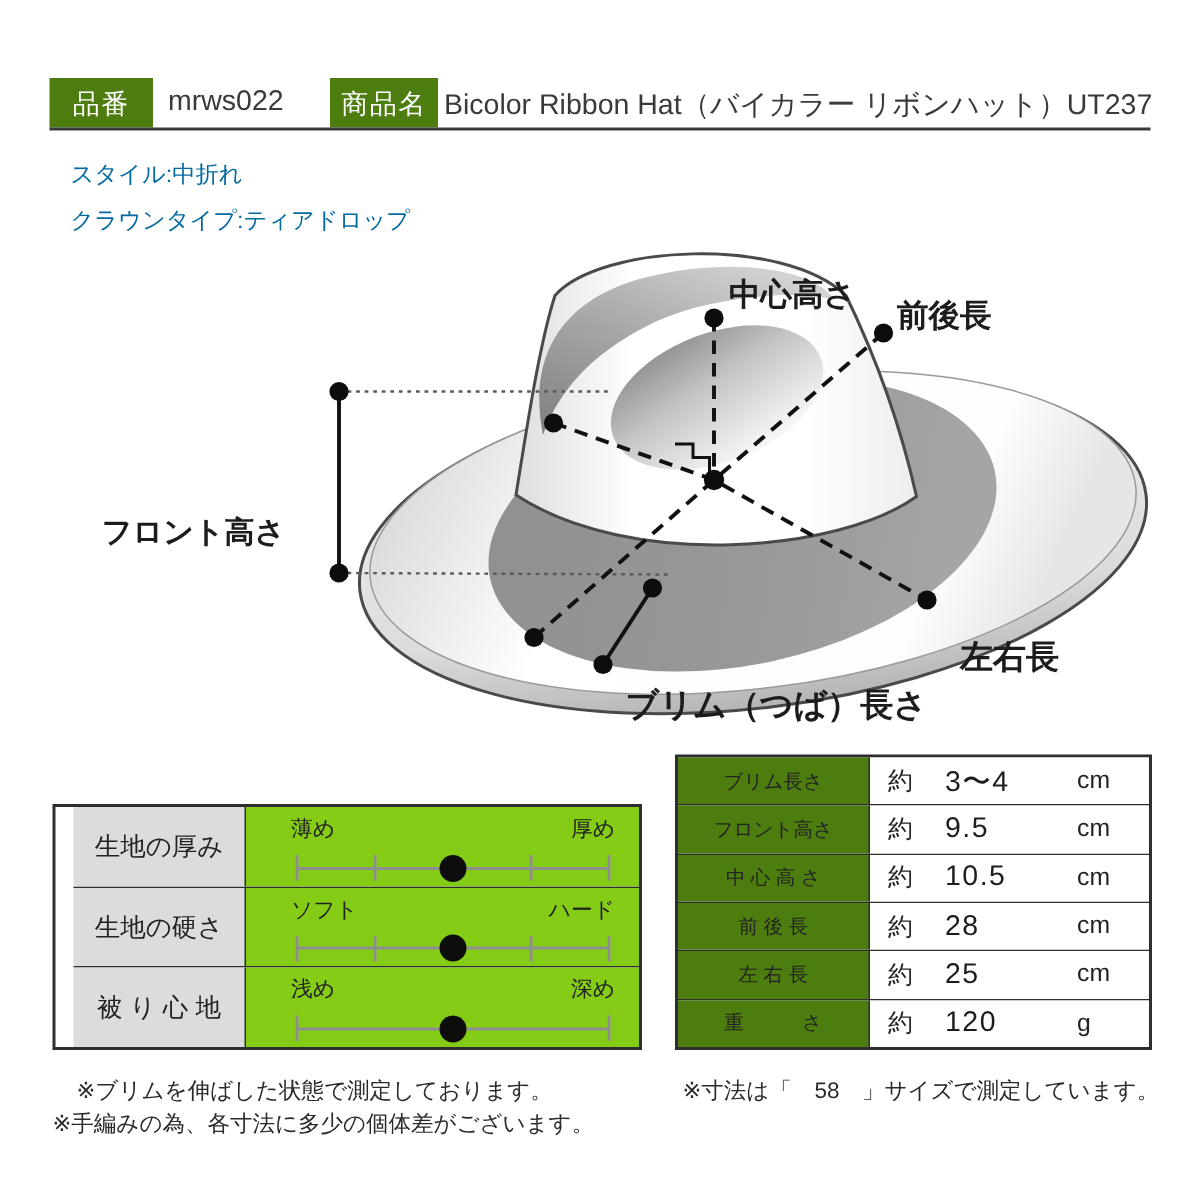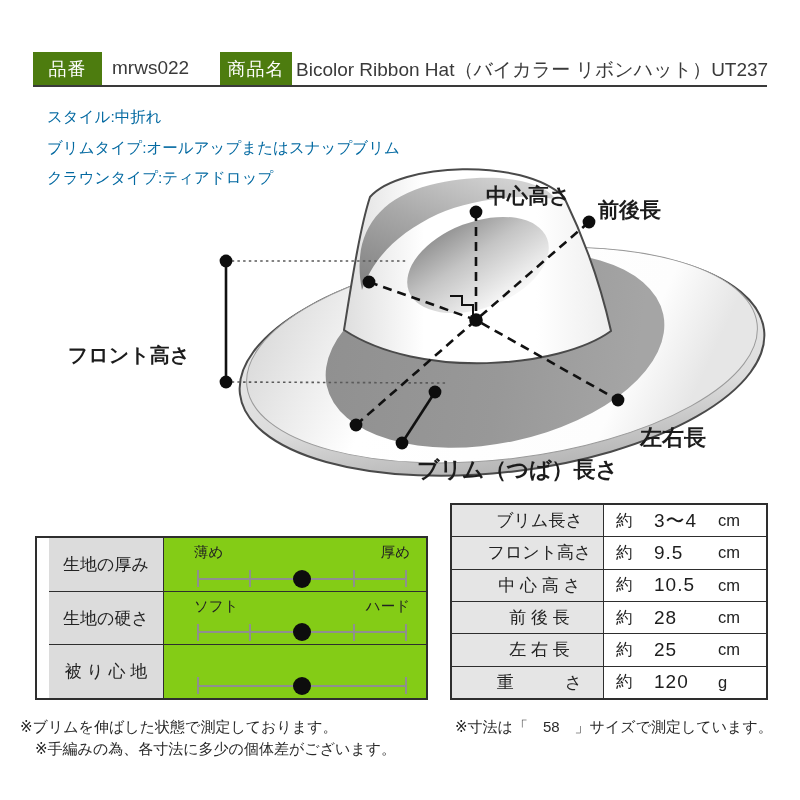--- a/index.html
+++ b/index.html
@@ -86,7 +86,6 @@
 
 <div class="specs">
   <div>スタイル:中折れ</div>
-  <div>ブリムタイプ:オールアップまたはスナップブリム</div>
   <div>クラウンタイプ:ティアドロップ</div>
 </div>
 

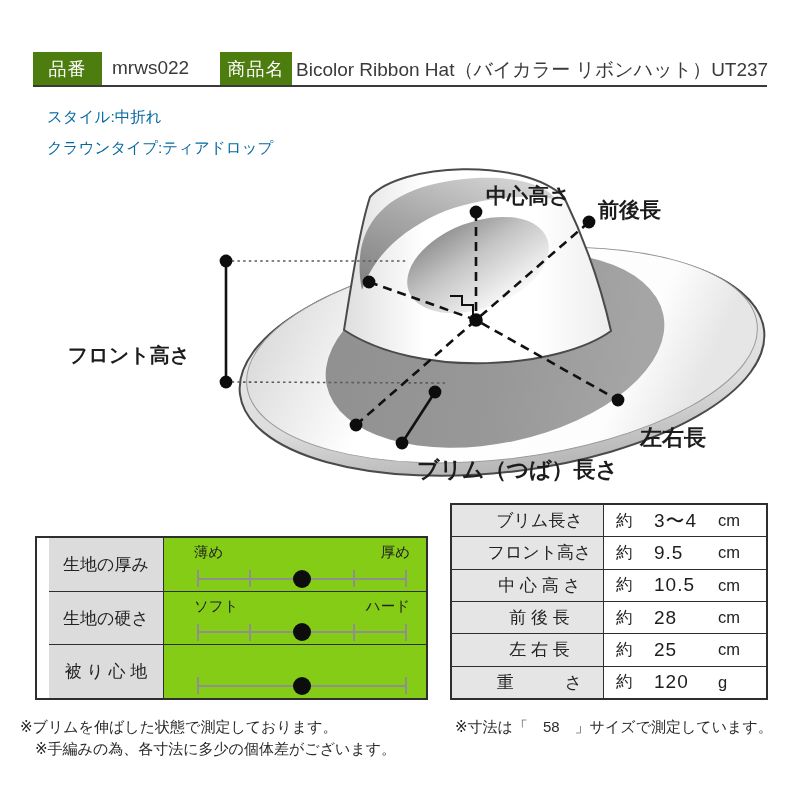--- a/index.html
+++ b/index.html
@@ -57,9 +57,9 @@
   .srow{flex:1;display:flex;min-height:0;}
   .srow:not(:last-child){border-bottom:1.5px solid #2e2e2e;}
   .scell-label{
-    width:127px;flex:none;background:#e5e5e5;border-right:1.5px solid #2e2e2e;
+    width:127px;flex:none;background:#4d7c0f;border-right:1.5px solid #2e2e2e;
     display:flex;align-items:center;justify-content:center;
-    font-size:17px;color:#222;white-space:nowrap;padding-left:24px;
+    font-size:13px;color:#222;white-space:nowrap;
   }
   .scell-value{flex:1;display:flex;align-items:center;background:#fff;}
   .approx{width:38px;flex:none;padding-left:12px;font-size:16.5px;color:#222;}

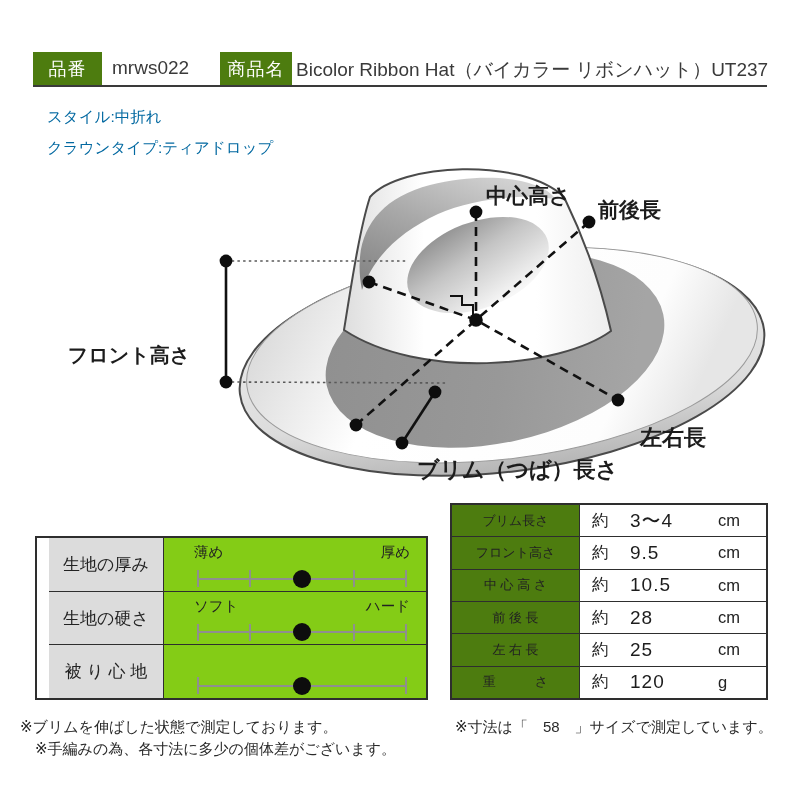--- a/index.html
+++ b/index.html
@@ -208,6 +208,10 @@
   <div class="frow">
     <div class="fcell-label">被 り 心 地</div>
     <div class="fcell-scale">
+      <div class="minmax">
+        <span>浅め</span>
+        <span>深め</span>
+      </div>
       <div class="scale">
           <span class="line"></span>
           <span class="tick" style="left: 0%;"></span>

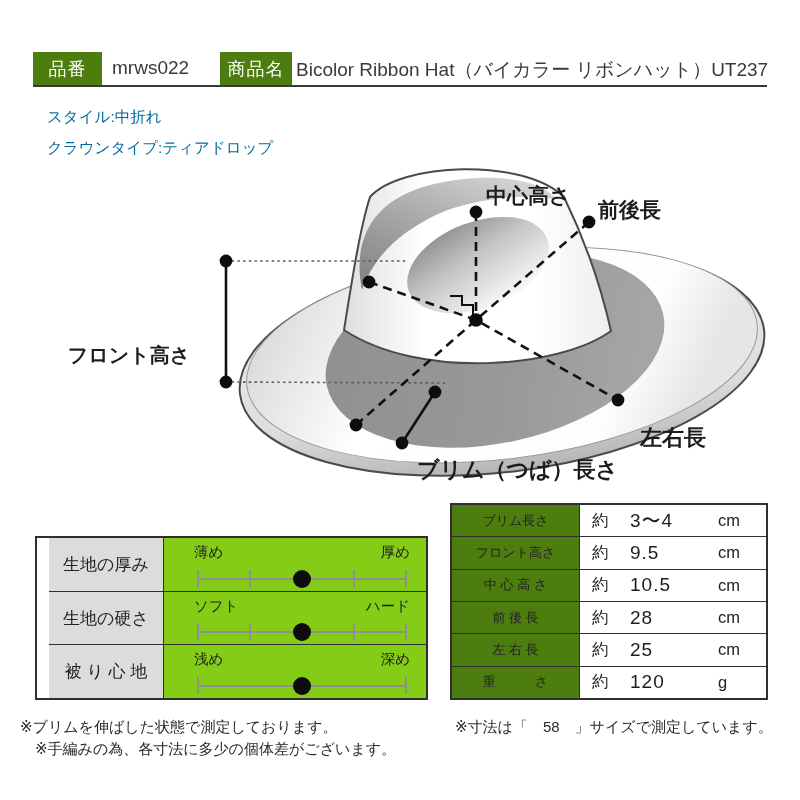--- a/index.html
+++ b/index.html
@@ -67,7 +67,7 @@
   .unit{width:48px;flex:none;font-size:16.5px;color:#222;}
   
   .footnote{position:absolute;font-size:15px;color:#2a2a2a;white-space:nowrap;}
-  #fn-left-1{left:20px;top:718px;}
+  #fn-left-1{left:51px;top:718px;}
   #fn-left-2{left:35px;top:740px;}
   #fn-right{left:455px;top:718px;}
 </style>

